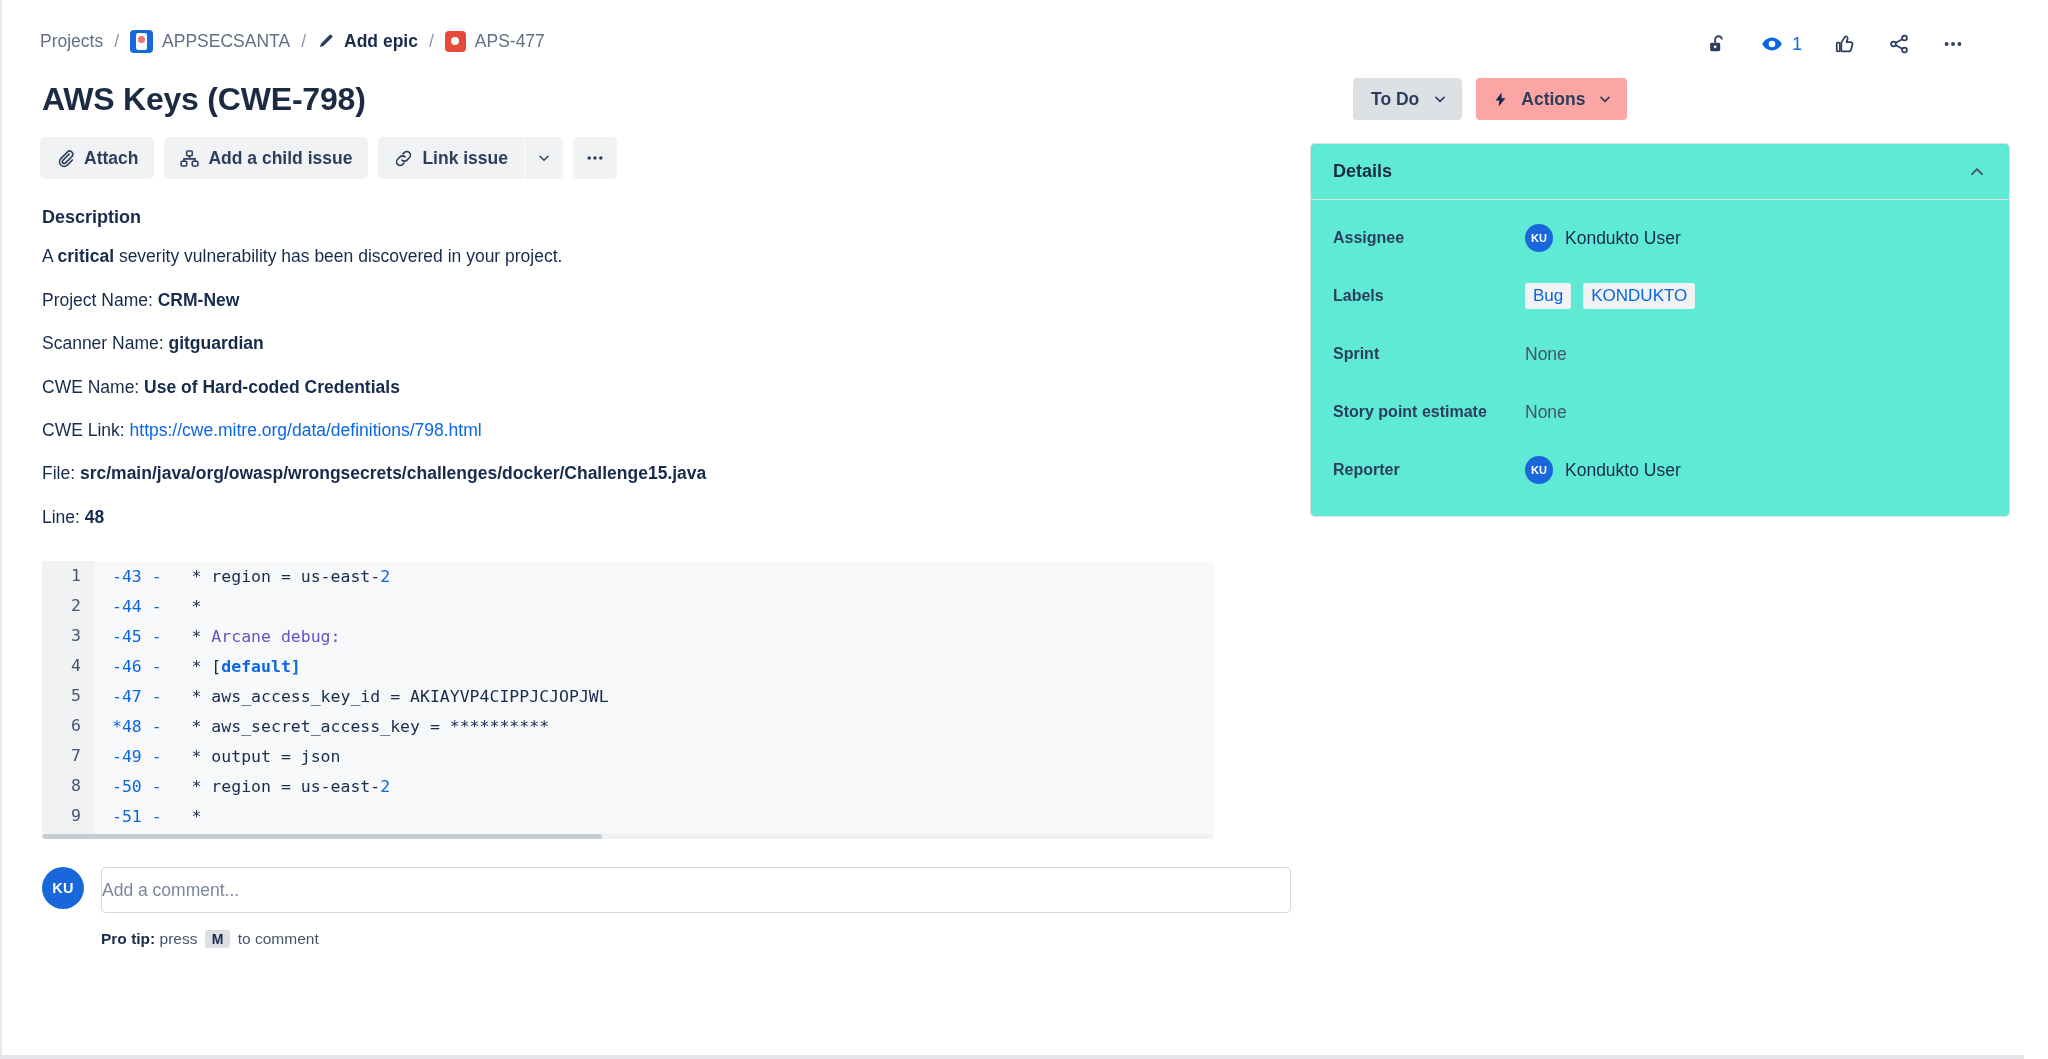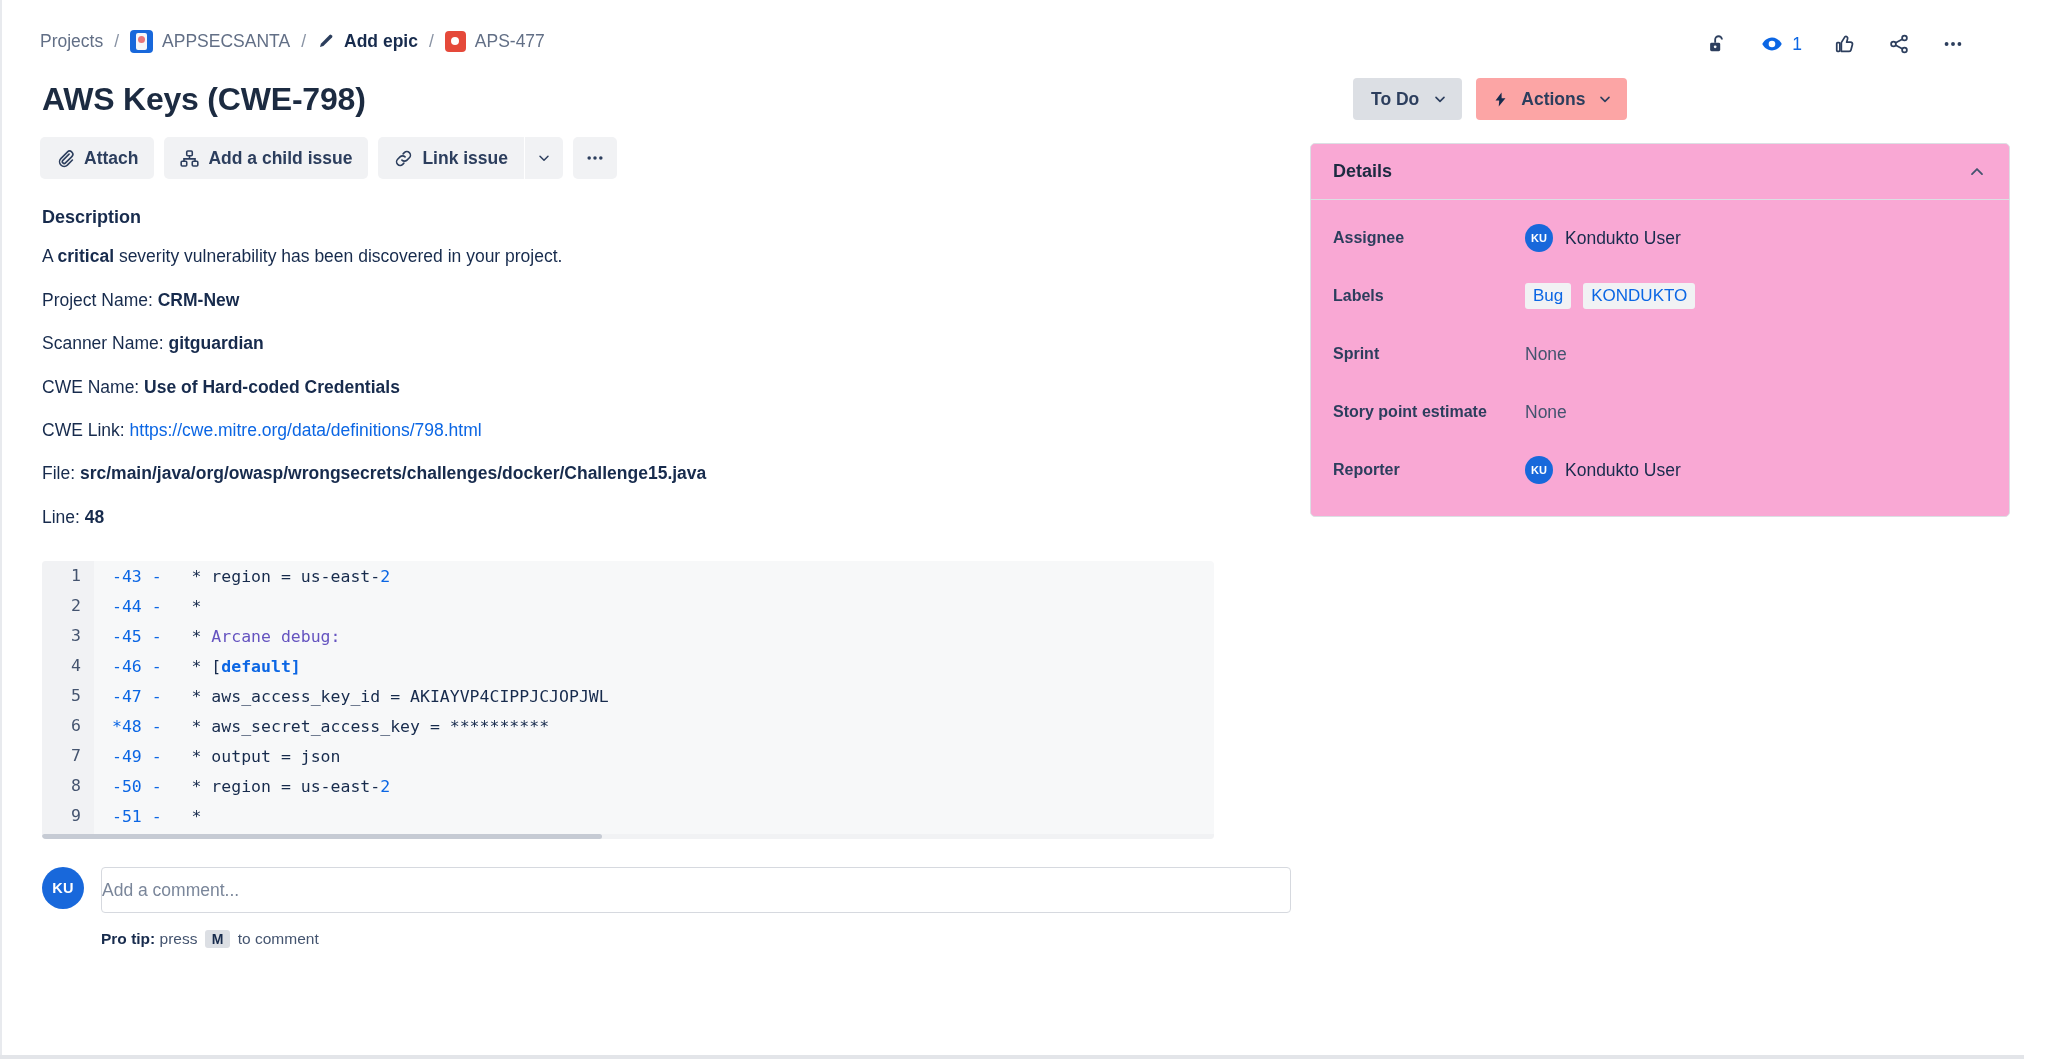--- a/index.html
+++ b/index.html
@@ -286,7 +286,7 @@
   .details-card {
     border: 1px solid #DCDFE4;
     border-radius: 5px;
-    background: #f9a8d4;
+    background: #5eead4;
     width: 700px;
   }
   .details-header {

